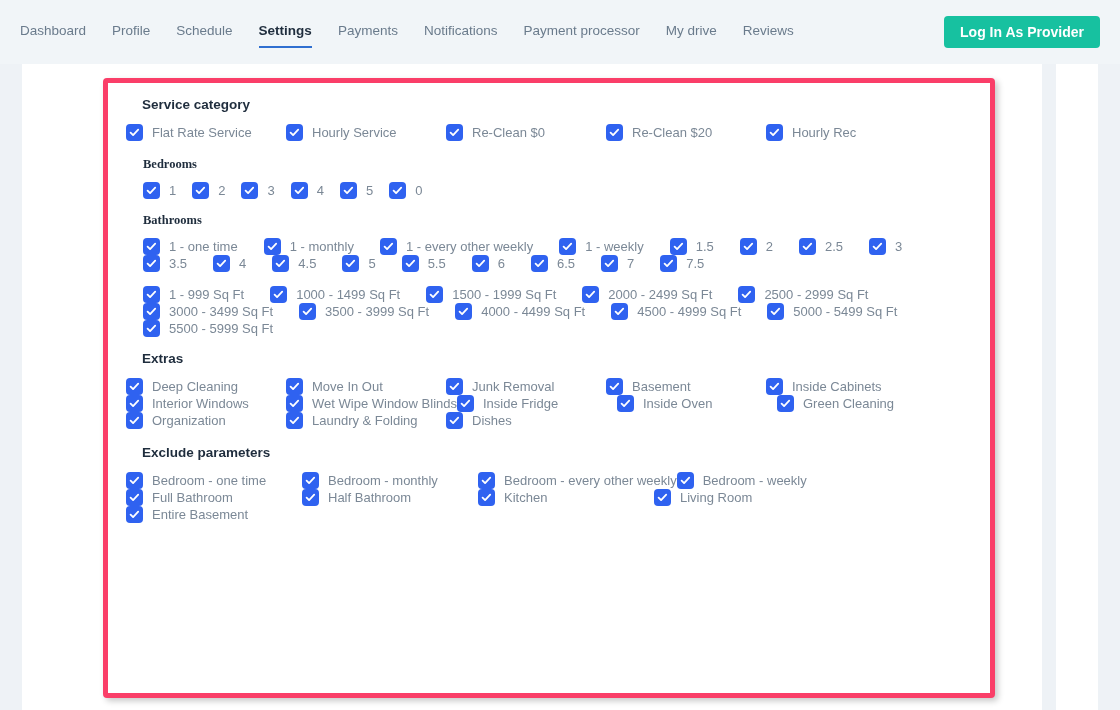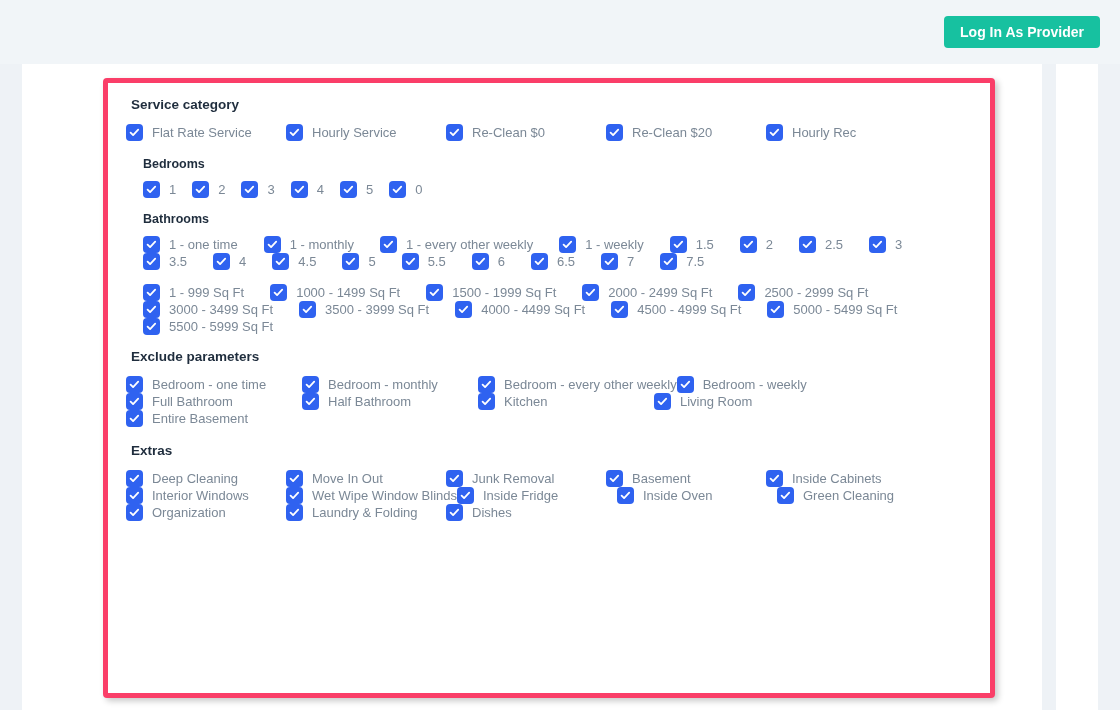--- a/index.html
+++ b/index.html
@@ -171,6 +171,17 @@
 <body>
 
 <div class="topnav">
+  <div class="nav-items">
+      <div class="nav-item">Dashboard</div>
+      <div class="nav-item">Profile</div>
+      <div class="nav-item">Schedule</div>
+      <div class="nav-item active">Settings</div>
+      <div class="nav-item">Payments</div>
+      <div class="nav-item">Notifications</div>
+      <div class="nav-item">Payment processor</div>
+      <div class="nav-item">My drive</div>
+      <div class="nav-item">Reviews</div>
+    </div>
   <button class="provider-btn">Log In As Provider</button>
 </div>
 

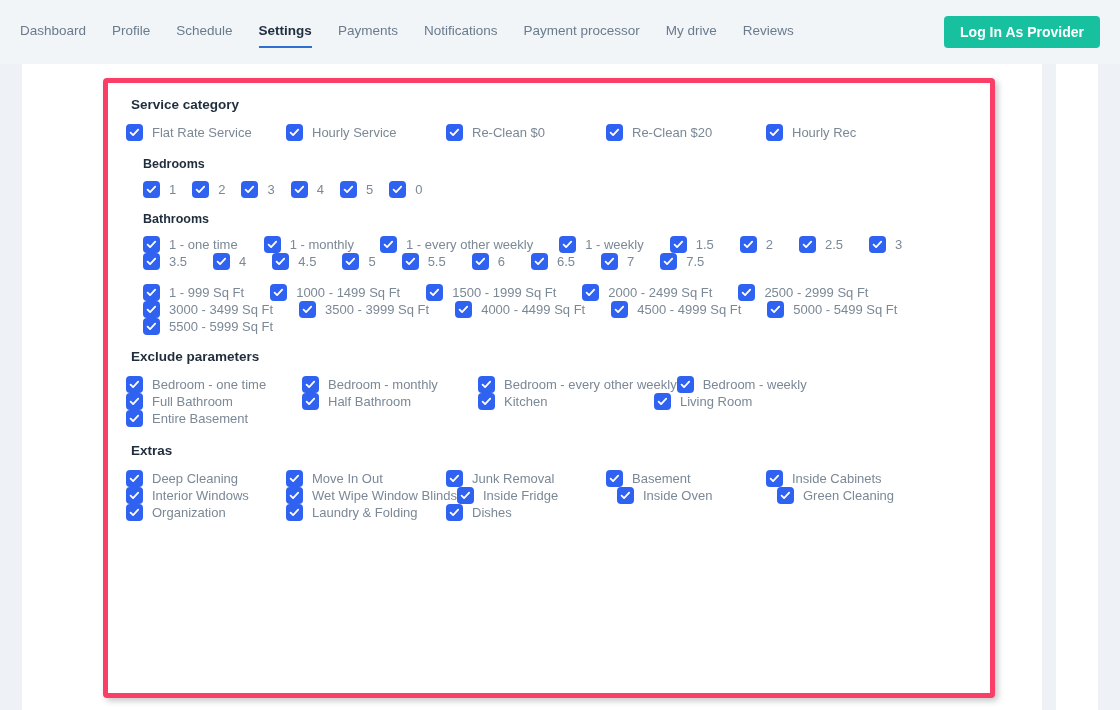--- a/index.html
+++ b/index.html
@@ -117,7 +117,7 @@
     font-size: 13.5px;
     font-weight: bold;
     color: #1f2d3d;
-    margin: 0 0 12px 5px;
+    margin: 0 0 12px 16px;
   }
   .sub-title {
     font-size: 12.5px;

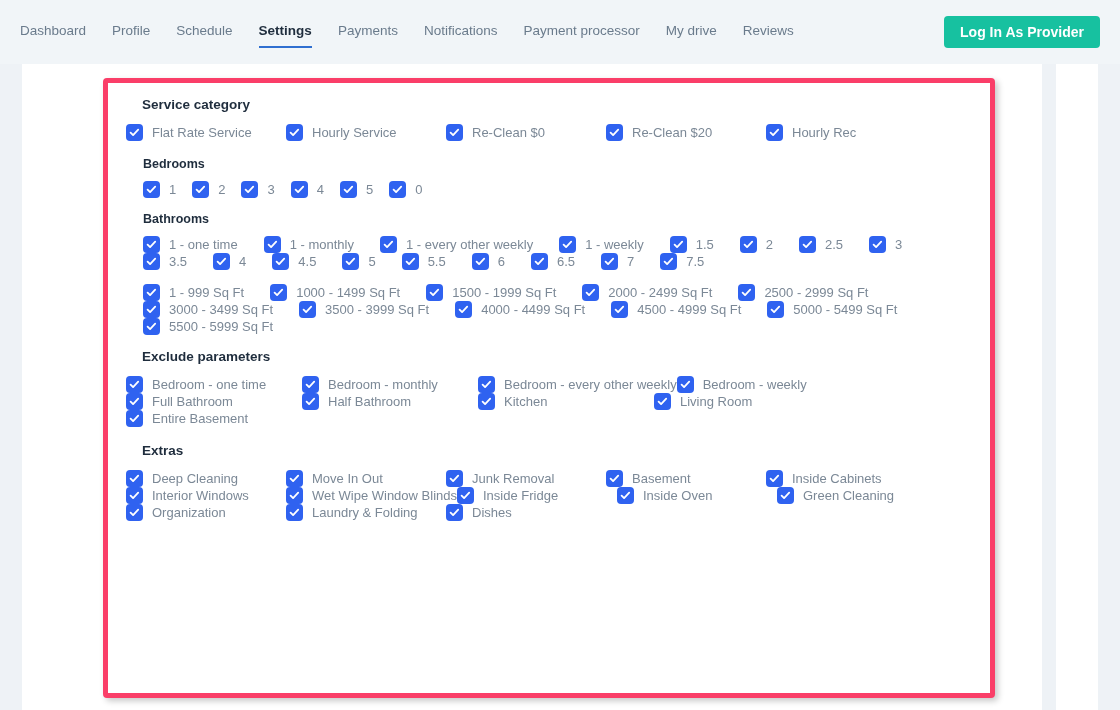--- a/index.html
+++ b/index.html
@@ -124,6 +124,7 @@
     font-weight: bold;
     color: #1f2d3d;
     margin: 0 0 10px 0;
+    font-family: Liberation Serif, serif;
   }
   .indent { margin-left: 17px; }
   .block { margin-bottom: 16px; }

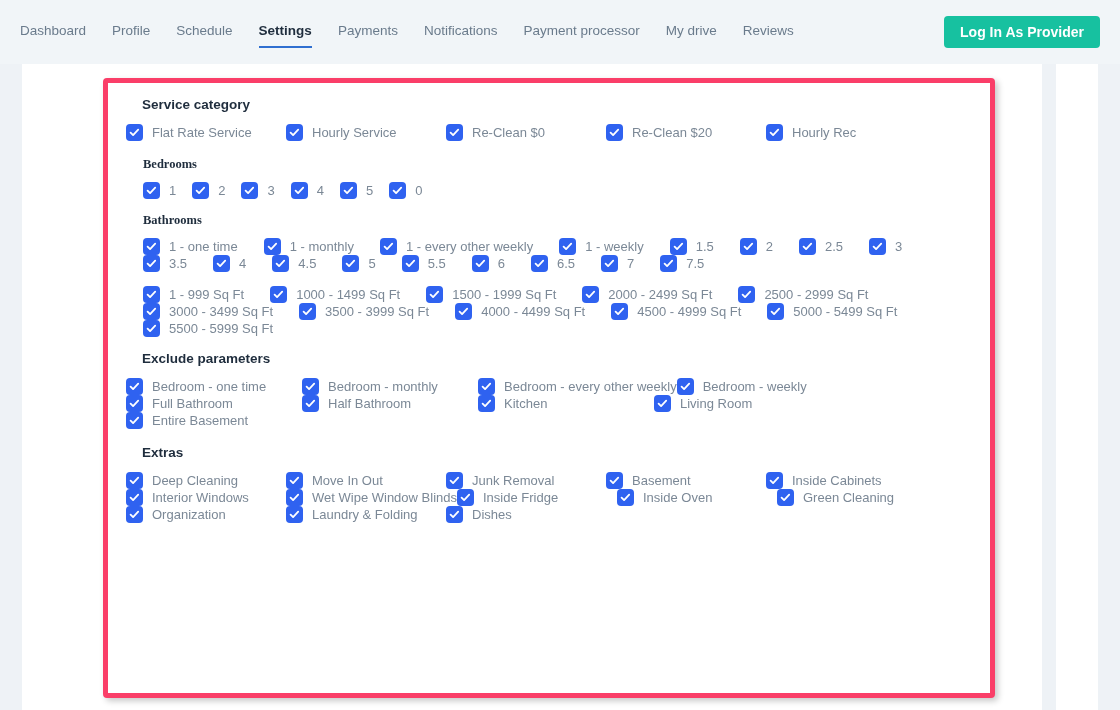--- a/index.html
+++ b/index.html
@@ -531,6 +531,116 @@
   </div>
 
   <div class="block">
+    <div class="section-title">Extras</div>
+    <div class="row cols">
+        <div class="cbx">
+          <span class="box">
+            <svg width="11" height="11" viewBox="0 0 11 11" aria-hidden="true">
+              <path d="M1.6 5.6 L4.1 8.1 L9.2 2.7" stroke="#ffffff" stroke-width="1.8" fill="none" stroke-linecap="round" stroke-linejoin="round"></path>
+            </svg>
+          </span>
+          <span class="cbx-label">Deep Cleaning</span>
+        </div>
+        <div class="cbx">
+          <span class="box">
+            <svg width="11" height="11" viewBox="0 0 11 11" aria-hidden="true">
+              <path d="M1.6 5.6 L4.1 8.1 L9.2 2.7" stroke="#ffffff" stroke-width="1.8" fill="none" stroke-linecap="round" stroke-linejoin="round"></path>
+            </svg>
+          </span>
+          <span class="cbx-label">Move In Out</span>
+        </div>
+        <div class="cbx">
+          <span class="box">
+            <svg width="11" height="11" viewBox="0 0 11 11" aria-hidden="true">
+              <path d="M1.6 5.6 L4.1 8.1 L9.2 2.7" stroke="#ffffff" stroke-width="1.8" fill="none" stroke-linecap="round" stroke-linejoin="round"></path>
+            </svg>
+          </span>
+          <span class="cbx-label">Junk Removal</span>
+        </div>
+        <div class="cbx">
+          <span class="box">
+            <svg width="11" height="11" viewBox="0 0 11 11" aria-hidden="true">
+              <path d="M1.6 5.6 L4.1 8.1 L9.2 2.7" stroke="#ffffff" stroke-width="1.8" fill="none" stroke-linecap="round" stroke-linejoin="round"></path>
+            </svg>
+          </span>
+          <span class="cbx-label">Basement</span>
+        </div>
+        <div class="cbx">
+          <span class="box">
+            <svg width="11" height="11" viewBox="0 0 11 11" aria-hidden="true">
+              <path d="M1.6 5.6 L4.1 8.1 L9.2 2.7" stroke="#ffffff" stroke-width="1.8" fill="none" stroke-linecap="round" stroke-linejoin="round"></path>
+            </svg>
+          </span>
+          <span class="cbx-label">Inside Cabinets</span>
+        </div>
+        <div class="cbx">
+          <span class="box">
+            <svg width="11" height="11" viewBox="0 0 11 11" aria-hidden="true">
+              <path d="M1.6 5.6 L4.1 8.1 L9.2 2.7" stroke="#ffffff" stroke-width="1.8" fill="none" stroke-linecap="round" stroke-linejoin="round"></path>
+            </svg>
+          </span>
+          <span class="cbx-label">Interior Windows</span>
+        </div>
+        <div class="cbx">
+          <span class="box">
+            <svg width="11" height="11" viewBox="0 0 11 11" aria-hidden="true">
+              <path d="M1.6 5.6 L4.1 8.1 L9.2 2.7" stroke="#ffffff" stroke-width="1.8" fill="none" stroke-linecap="round" stroke-linejoin="round"></path>
+            </svg>
+          </span>
+          <span class="cbx-label">Wet Wipe Window Blinds</span>
+        </div>
+        <div class="cbx">
+          <span class="box">
+            <svg width="11" height="11" viewBox="0 0 11 11" aria-hidden="true">
+              <path d="M1.6 5.6 L4.1 8.1 L9.2 2.7" stroke="#ffffff" stroke-width="1.8" fill="none" stroke-linecap="round" stroke-linejoin="round"></path>
+            </svg>
+          </span>
+          <span class="cbx-label">Inside Fridge</span>
+        </div>
+        <div class="cbx">
+          <span class="box">
+            <svg width="11" height="11" viewBox="0 0 11 11" aria-hidden="true">
+              <path d="M1.6 5.6 L4.1 8.1 L9.2 2.7" stroke="#ffffff" stroke-width="1.8" fill="none" stroke-linecap="round" stroke-linejoin="round"></path>
+            </svg>
+          </span>
+          <span class="cbx-label">Inside Oven</span>
+        </div>
+        <div class="cbx">
+          <span class="box">
+            <svg width="11" height="11" viewBox="0 0 11 11" aria-hidden="true">
+              <path d="M1.6 5.6 L4.1 8.1 L9.2 2.7" stroke="#ffffff" stroke-width="1.8" fill="none" stroke-linecap="round" stroke-linejoin="round"></path>
+            </svg>
+          </span>
+          <span class="cbx-label">Green Cleaning</span>
+        </div>
+        <div class="cbx">
+          <span class="box">
+            <svg width="11" height="11" viewBox="0 0 11 11" aria-hidden="true">
+              <path d="M1.6 5.6 L4.1 8.1 L9.2 2.7" stroke="#ffffff" stroke-width="1.8" fill="none" stroke-linecap="round" stroke-linejoin="round"></path>
+            </svg>
+          </span>
+          <span class="cbx-label">Organization</span>
+        </div>
+        <div class="cbx">
+          <span class="box">
+            <svg width="11" height="11" viewBox="0 0 11 11" aria-hidden="true">
+              <path d="M1.6 5.6 L4.1 8.1 L9.2 2.7" stroke="#ffffff" stroke-width="1.8" fill="none" stroke-linecap="round" stroke-linejoin="round"></path>
+            </svg>
+          </span>
+          <span class="cbx-label">Laundry &amp; Folding</span>
+        </div>
+        <div class="cbx">
+          <span class="box">
+            <svg width="11" height="11" viewBox="0 0 11 11" aria-hidden="true">
+              <path d="M1.6 5.6 L4.1 8.1 L9.2 2.7" stroke="#ffffff" stroke-width="1.8" fill="none" stroke-linecap="round" stroke-linejoin="round"></path>
+            </svg>
+          </span>
+          <span class="cbx-label">Dishes</span>
+        </div>
+      </div>
+  </div>
+
+  <div class="block">
     <div class="section-title">Exclude parameters</div>
     <div class="row wide-cols">
         <div class="cbx">
@@ -608,116 +718,6 @@
       </div>
   </div>
 
-  <div class="block">
-    <div class="section-title">Extras</div>
-    <div class="row cols">
-        <div class="cbx">
-          <span class="box">
-            <svg width="11" height="11" viewBox="0 0 11 11" aria-hidden="true">
-              <path d="M1.6 5.6 L4.1 8.1 L9.2 2.7" stroke="#ffffff" stroke-width="1.8" fill="none" stroke-linecap="round" stroke-linejoin="round"></path>
-            </svg>
-          </span>
-          <span class="cbx-label">Deep Cleaning</span>
-        </div>
-        <div class="cbx">
-          <span class="box">
-            <svg width="11" height="11" viewBox="0 0 11 11" aria-hidden="true">
-              <path d="M1.6 5.6 L4.1 8.1 L9.2 2.7" stroke="#ffffff" stroke-width="1.8" fill="none" stroke-linecap="round" stroke-linejoin="round"></path>
-            </svg>
-          </span>
-          <span class="cbx-label">Move In Out</span>
-        </div>
-        <div class="cbx">
-          <span class="box">
-            <svg width="11" height="11" viewBox="0 0 11 11" aria-hidden="true">
-              <path d="M1.6 5.6 L4.1 8.1 L9.2 2.7" stroke="#ffffff" stroke-width="1.8" fill="none" stroke-linecap="round" stroke-linejoin="round"></path>
-            </svg>
-          </span>
-          <span class="cbx-label">Junk Removal</span>
-        </div>
-        <div class="cbx">
-          <span class="box">
-            <svg width="11" height="11" viewBox="0 0 11 11" aria-hidden="true">
-              <path d="M1.6 5.6 L4.1 8.1 L9.2 2.7" stroke="#ffffff" stroke-width="1.8" fill="none" stroke-linecap="round" stroke-linejoin="round"></path>
-            </svg>
-          </span>
-          <span class="cbx-label">Basement</span>
-        </div>
-        <div class="cbx">
-          <span class="box">
-            <svg width="11" height="11" viewBox="0 0 11 11" aria-hidden="true">
-              <path d="M1.6 5.6 L4.1 8.1 L9.2 2.7" stroke="#ffffff" stroke-width="1.8" fill="none" stroke-linecap="round" stroke-linejoin="round"></path>
-            </svg>
-          </span>
-          <span class="cbx-label">Inside Cabinets</span>
-        </div>
-        <div class="cbx">
-          <span class="box">
-            <svg width="11" height="11" viewBox="0 0 11 11" aria-hidden="true">
-              <path d="M1.6 5.6 L4.1 8.1 L9.2 2.7" stroke="#ffffff" stroke-width="1.8" fill="none" stroke-linecap="round" stroke-linejoin="round"></path>
-            </svg>
-          </span>
-          <span class="cbx-label">Interior Windows</span>
-        </div>
-        <div class="cbx">
-          <span class="box">
-            <svg width="11" height="11" viewBox="0 0 11 11" aria-hidden="true">
-              <path d="M1.6 5.6 L4.1 8.1 L9.2 2.7" stroke="#ffffff" stroke-width="1.8" fill="none" stroke-linecap="round" stroke-linejoin="round"></path>
-            </svg>
-          </span>
-          <span class="cbx-label">Wet Wipe Window Blinds</span>
-        </div>
-        <div class="cbx">
-          <span class="box">
-            <svg width="11" height="11" viewBox="0 0 11 11" aria-hidden="true">
-              <path d="M1.6 5.6 L4.1 8.1 L9.2 2.7" stroke="#ffffff" stroke-width="1.8" fill="none" stroke-linecap="round" stroke-linejoin="round"></path>
-            </svg>
-          </span>
-          <span class="cbx-label">Inside Fridge</span>
-        </div>
-        <div class="cbx">
-          <span class="box">
-            <svg width="11" height="11" viewBox="0 0 11 11" aria-hidden="true">
-              <path d="M1.6 5.6 L4.1 8.1 L9.2 2.7" stroke="#ffffff" stroke-width="1.8" fill="none" stroke-linecap="round" stroke-linejoin="round"></path>
-            </svg>
-          </span>
-          <span class="cbx-label">Inside Oven</span>
-        </div>
-        <div class="cbx">
-          <span class="box">
-            <svg width="11" height="11" viewBox="0 0 11 11" aria-hidden="true">
-              <path d="M1.6 5.6 L4.1 8.1 L9.2 2.7" stroke="#ffffff" stroke-width="1.8" fill="none" stroke-linecap="round" stroke-linejoin="round"></path>
-            </svg>
-          </span>
-          <span class="cbx-label">Green Cleaning</span>
-        </div>
-        <div class="cbx">
-          <span class="box">
-            <svg width="11" height="11" viewBox="0 0 11 11" aria-hidden="true">
-              <path d="M1.6 5.6 L4.1 8.1 L9.2 2.7" stroke="#ffffff" stroke-width="1.8" fill="none" stroke-linecap="round" stroke-linejoin="round"></path>
-            </svg>
-          </span>
-          <span class="cbx-label">Organization</span>
-        </div>
-        <div class="cbx">
-          <span class="box">
-            <svg width="11" height="11" viewBox="0 0 11 11" aria-hidden="true">
-              <path d="M1.6 5.6 L4.1 8.1 L9.2 2.7" stroke="#ffffff" stroke-width="1.8" fill="none" stroke-linecap="round" stroke-linejoin="round"></path>
-            </svg>
-          </span>
-          <span class="cbx-label">Laundry &amp; Folding</span>
-        </div>
-        <div class="cbx">
-          <span class="box">
-            <svg width="11" height="11" viewBox="0 0 11 11" aria-hidden="true">
-              <path d="M1.6 5.6 L4.1 8.1 L9.2 2.7" stroke="#ffffff" stroke-width="1.8" fill="none" stroke-linecap="round" stroke-linejoin="round"></path>
-            </svg>
-          </span>
-          <span class="cbx-label">Dishes</span>
-        </div>
-      </div>
-  </div>
-
 </div>
 
 </body></html>

